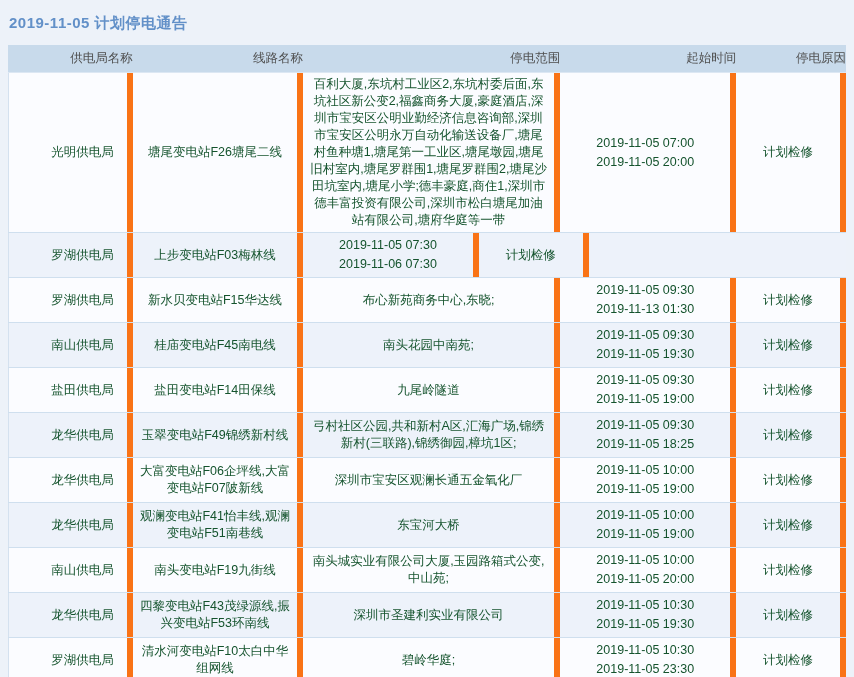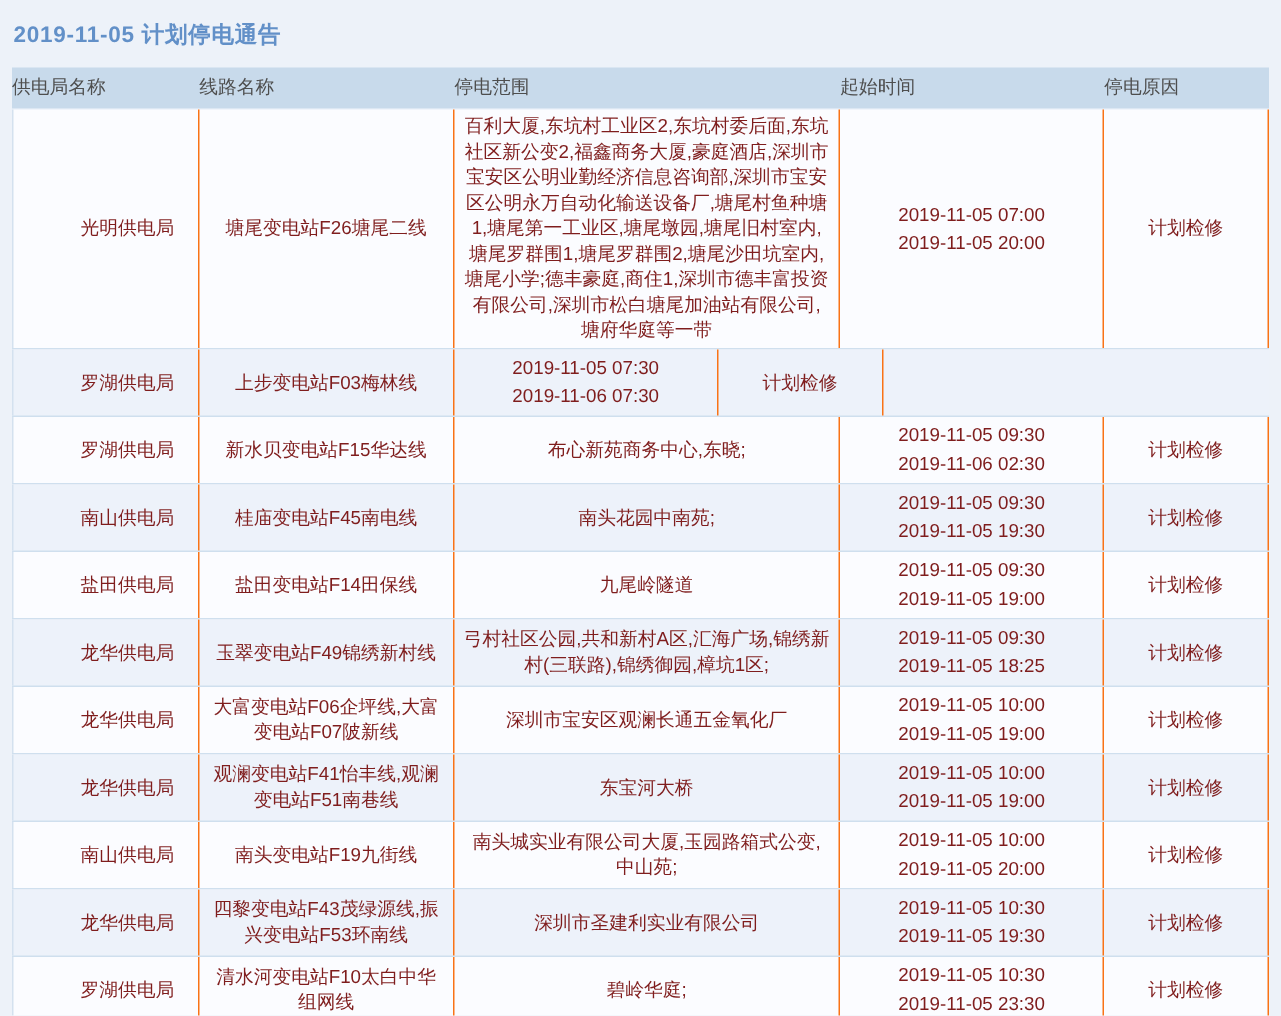--- a/index.html
+++ b/index.html
@@ -26,7 +26,7 @@
   .th {
     font-size:12.5px;
     color:#4e4e4e;
-    text-align:left;
+    text-align:right;
   }
   .c0 { width:14.9%; }
   .c1 { width:20.3%; }

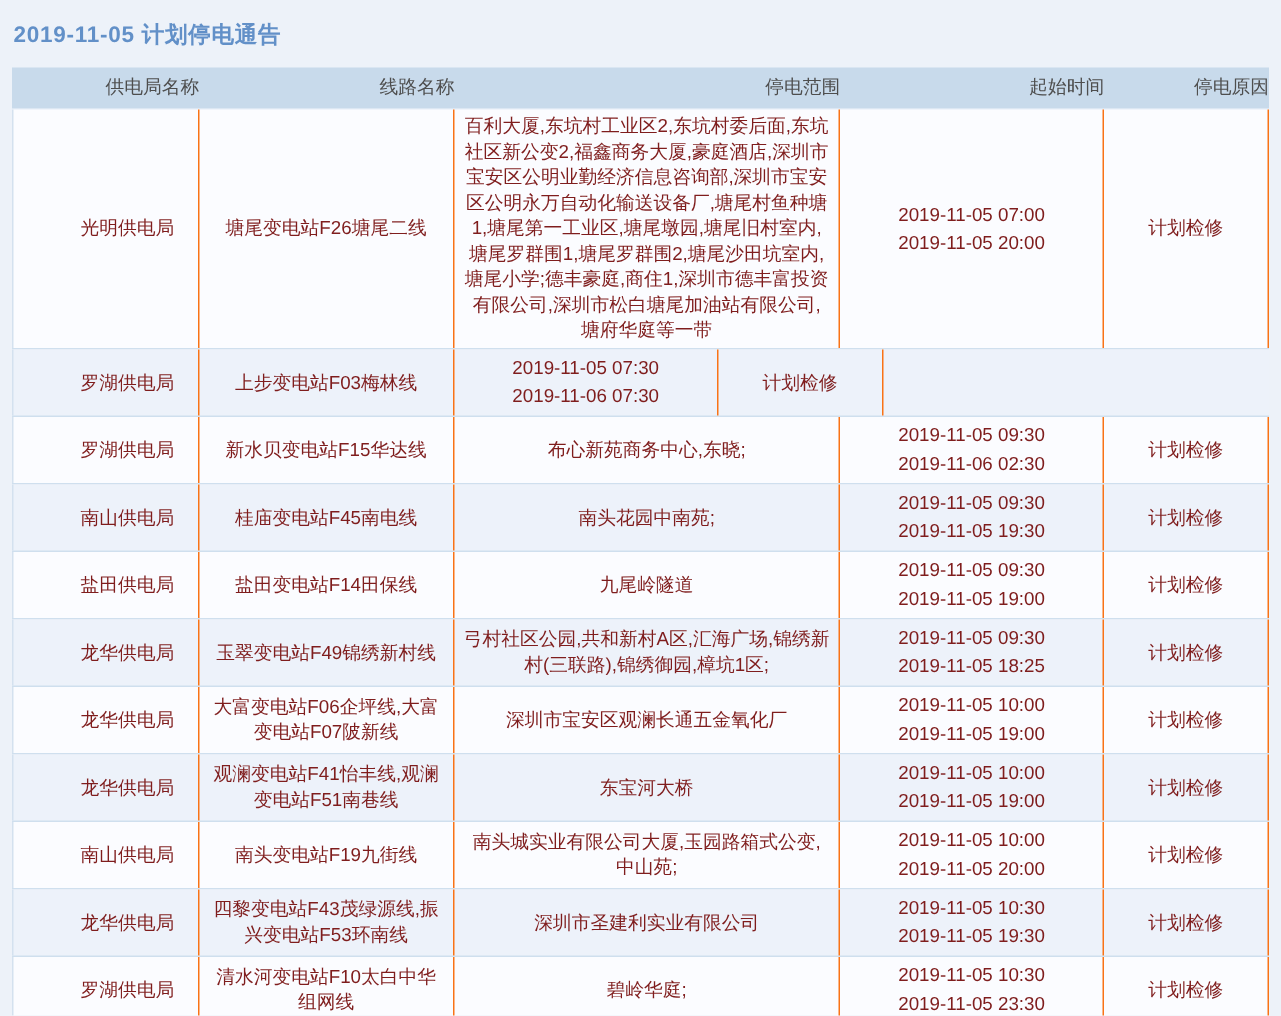--- a/index.html
+++ b/index.html
@@ -47,11 +47,11 @@
     justify-content:center;
     text-align:center;
     font-size:12.5px;
-    color:#7f1d1d;
+    color:#14532d;
     line-height:17px;
     min-height:39px;
     padding:3px 6px;
-    border-right:1px solid #f97316;
+    border-right:6px solid #f97316;
   }
   .td:first-child { border-left:1px solid #d4e1ef;padding-left:35px; }
   .td .time-line { line-height:19px; }

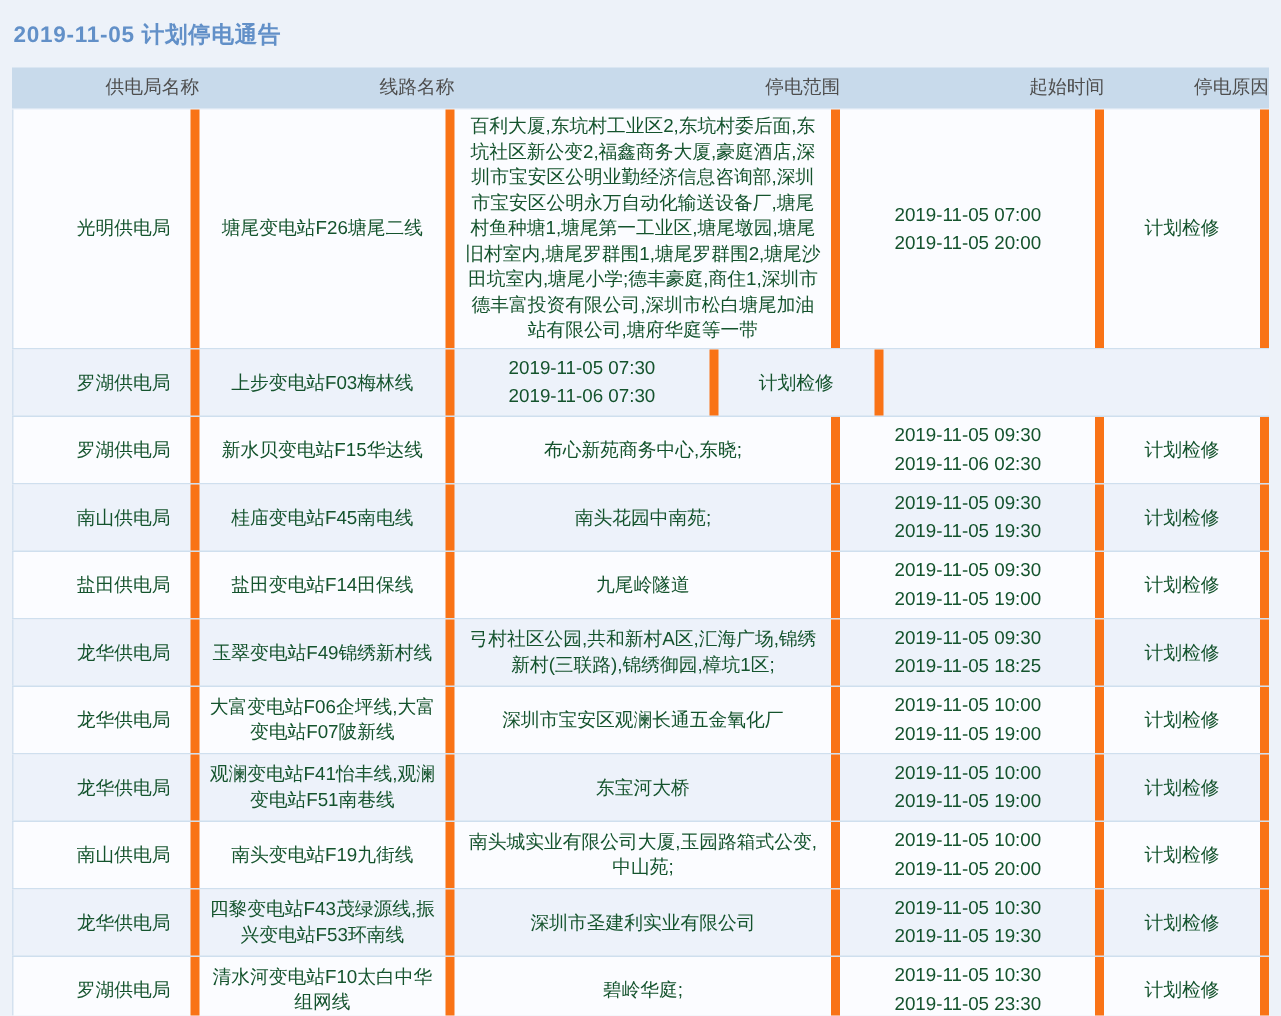--- a/index.html
+++ b/index.html
@@ -97,7 +97,7 @@
     <div class="td c2">布心新苑商务中心,东晓;</div>
     <div class="td c3">
       <div class="time-line">2019-11-05 09:30</div>
-      <div class="time-line">2019-11-06 02:30</div>
+      <div class="time-line">2019-11-13 01:30</div>
     </div>
     <div class="td c4">计划检修</div>
   </div>

